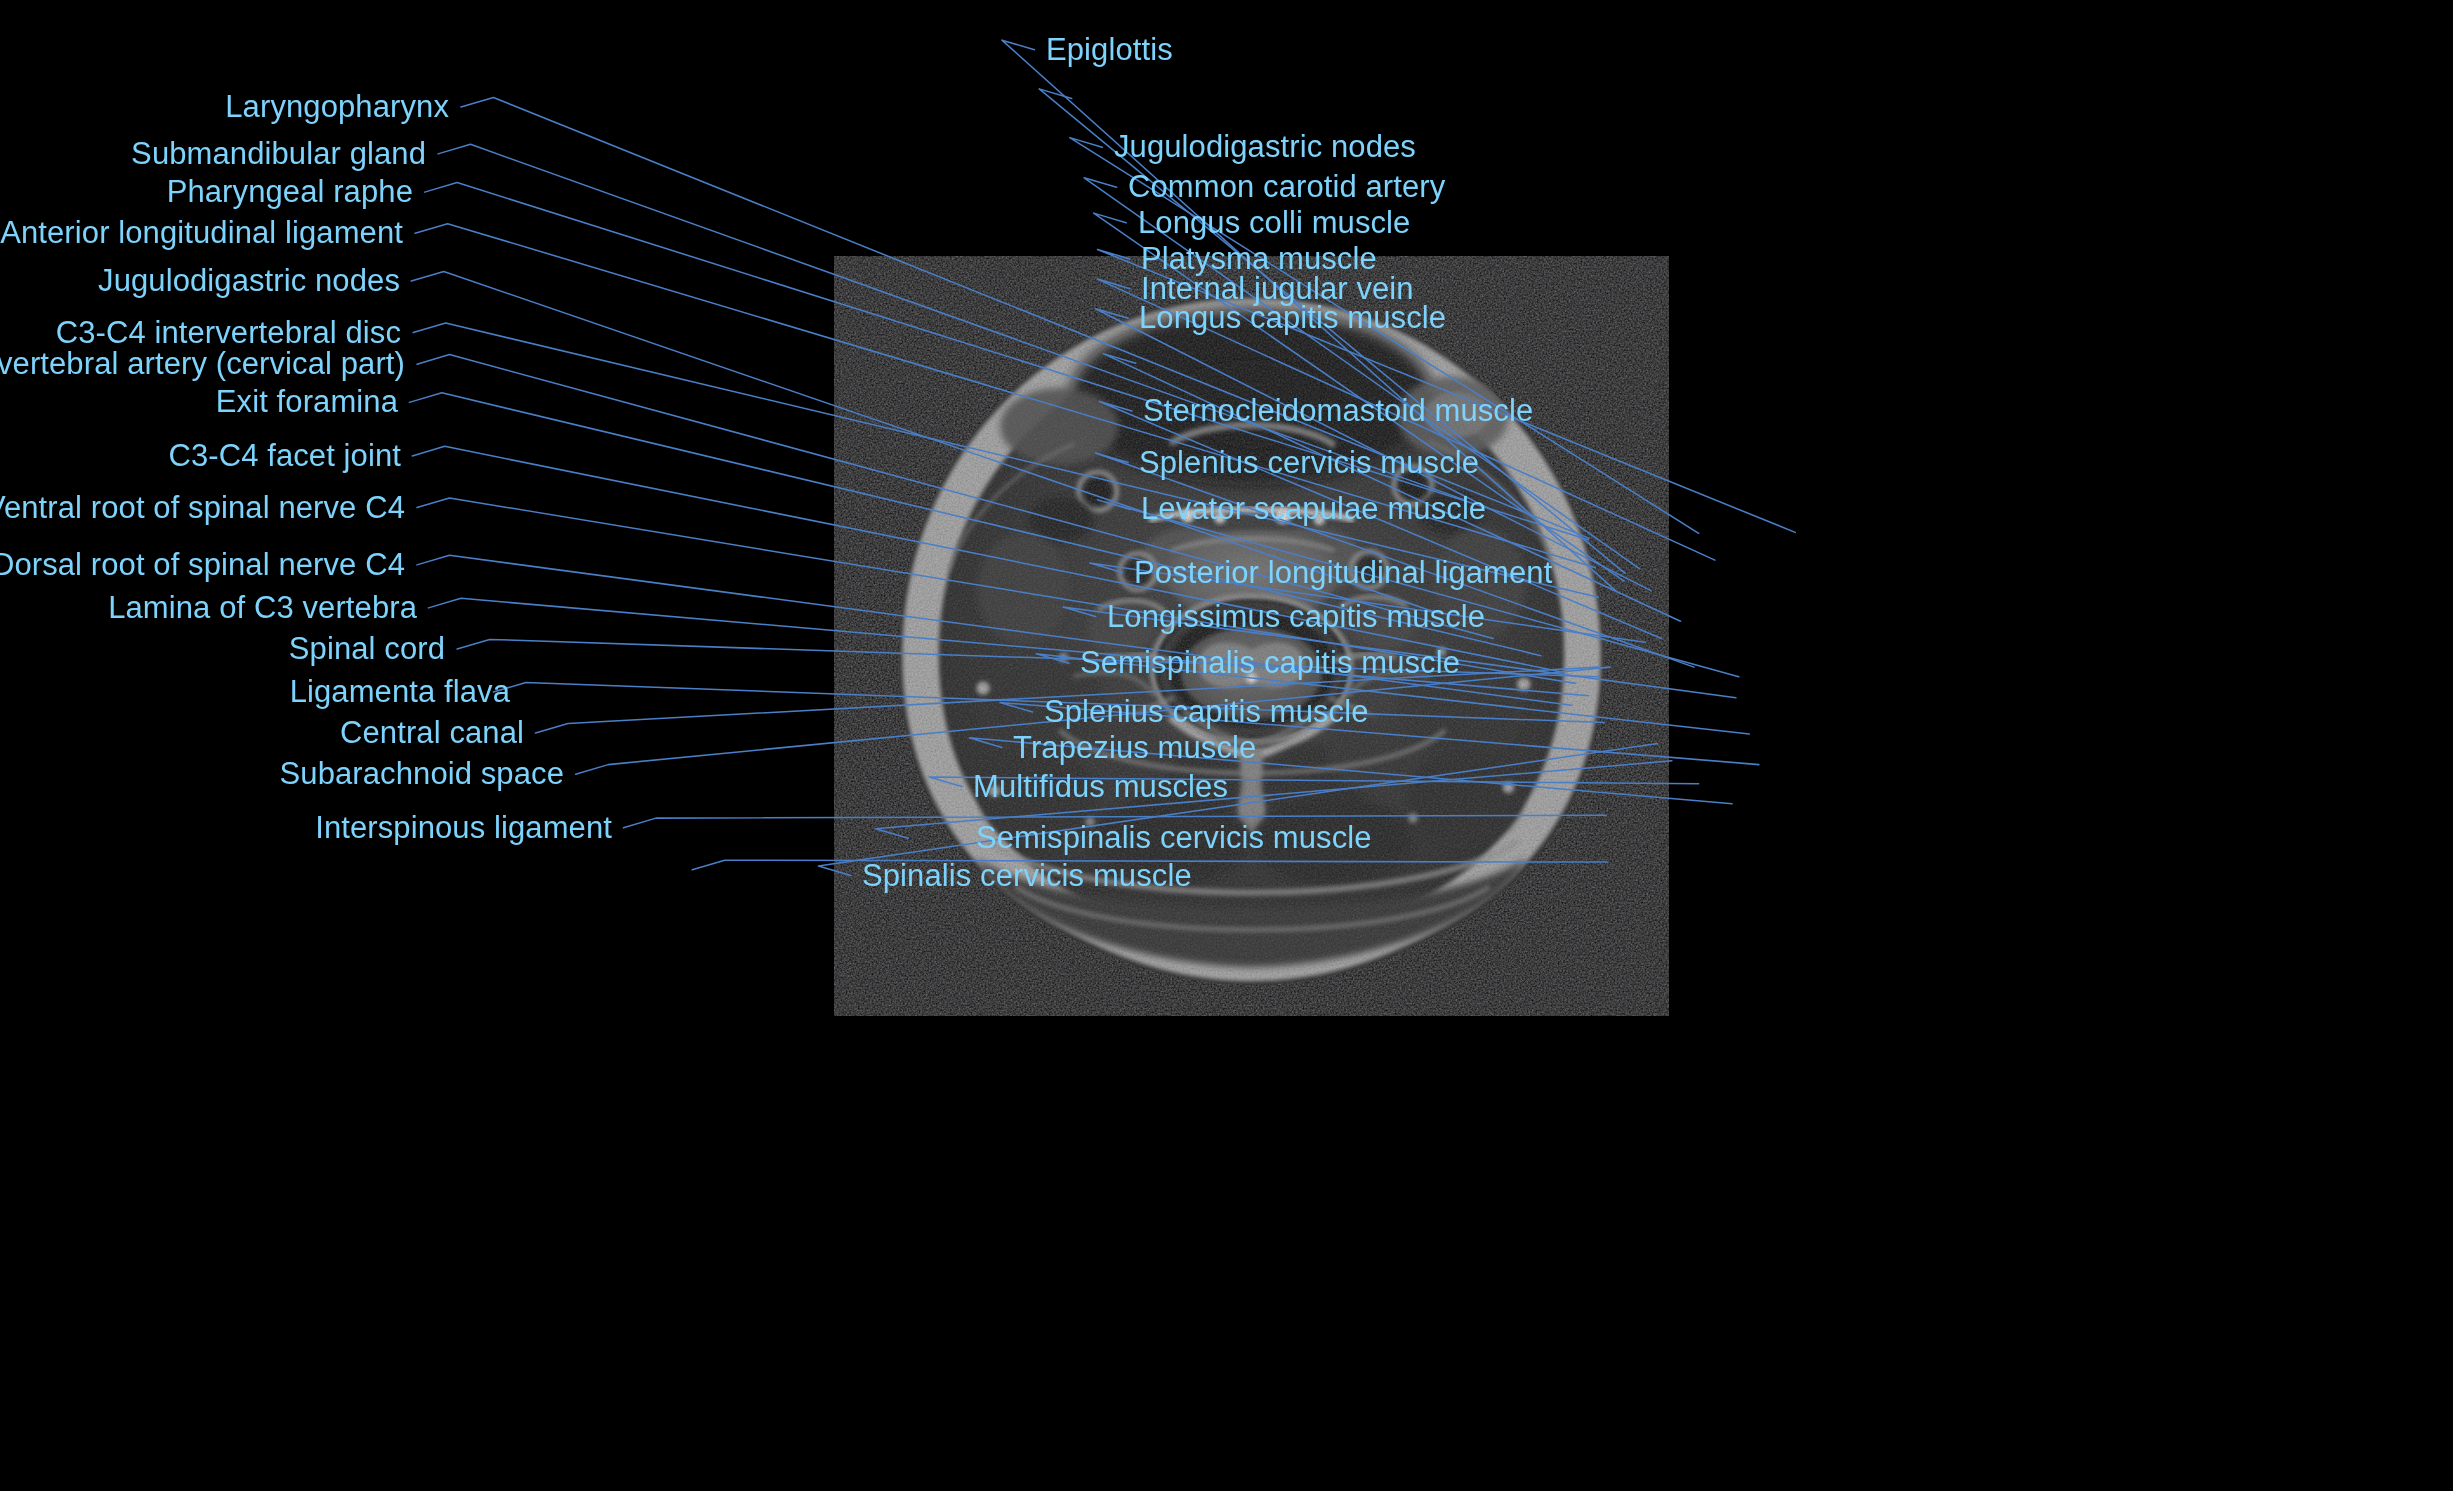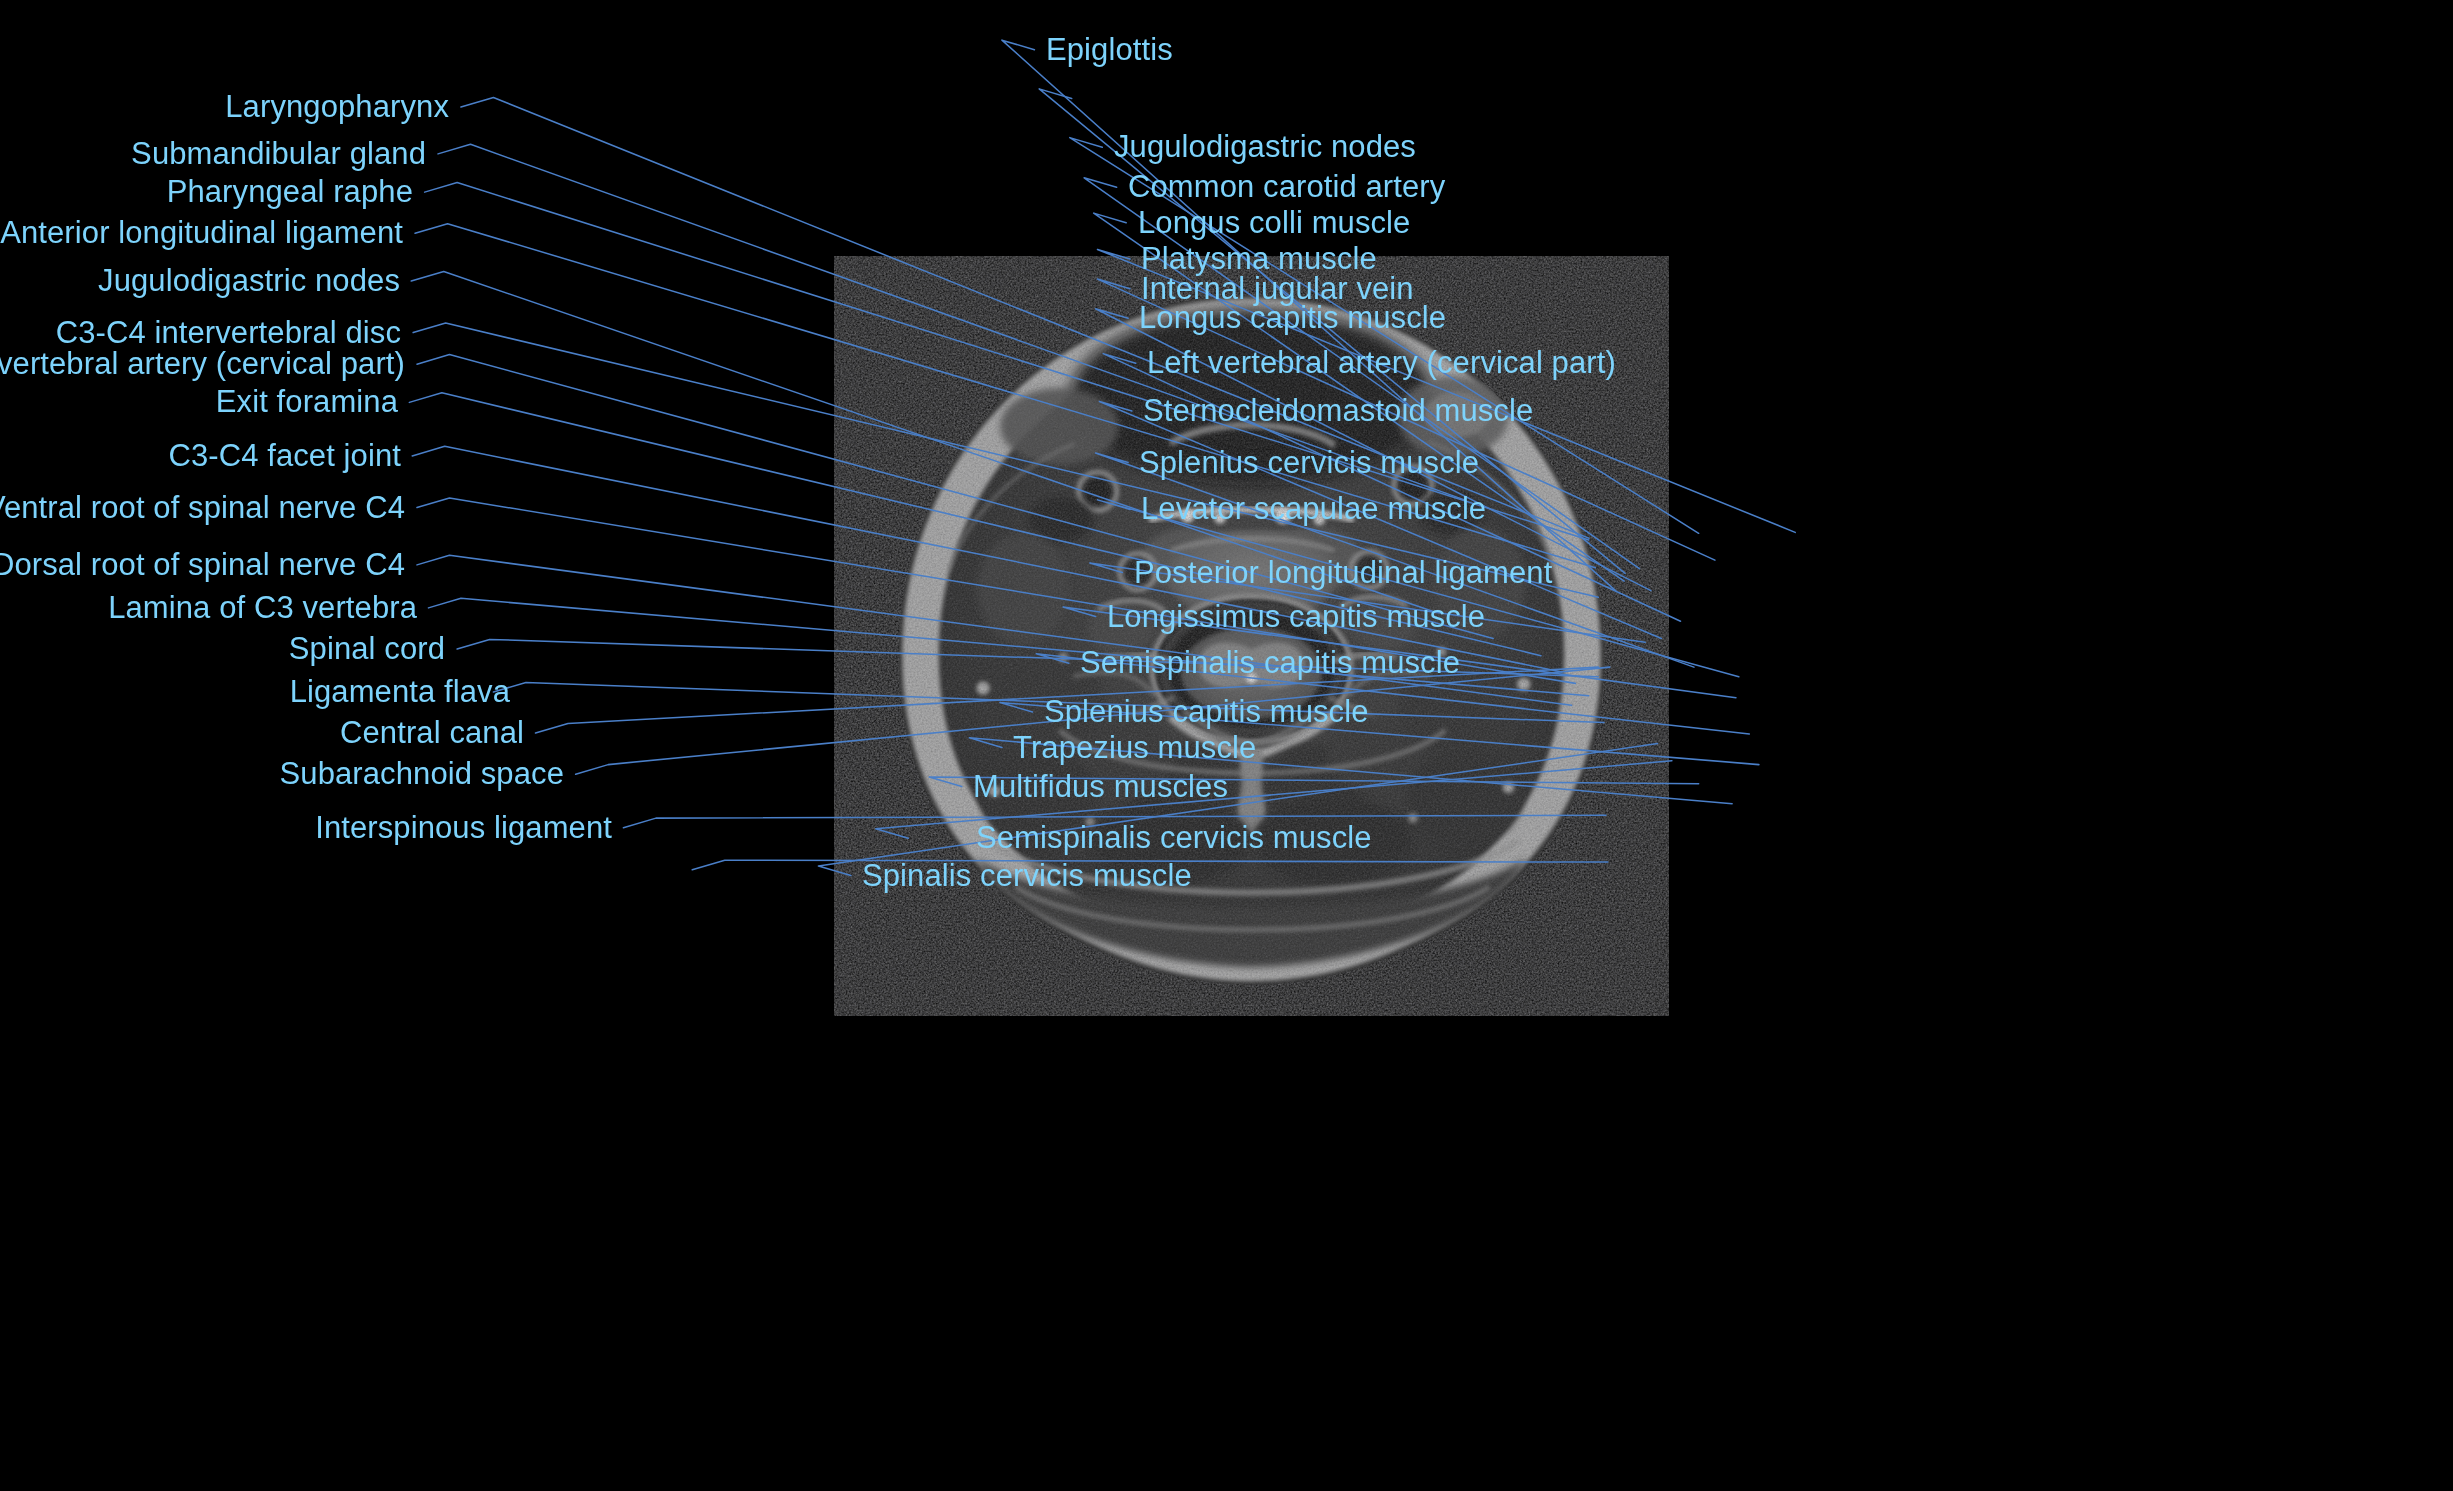--- a/index.html
+++ b/index.html
@@ -307,7 +307,6 @@
     <div class="lbl right" style="left: 1141px; top: 259px;">Platysma muscle</div>
     <div class="lbl right" style="left: 1141px; top: 289px;">Internal jugular vein</div>
     <div class="lbl right" style="left: 1139px; top: 318px;">Longus capitis muscle</div>
-    <div class="lbl right" style="left: 1147px; top: 363px;">Left vertebral artery (cervical part)</div>
     <div class="lbl right" style="left: 1143px; top: 411px;">Sternocleidomastoid muscle</div>
     <div class="lbl right" style="left: 1139px; top: 463px;">Splenius cervicis muscle</div>
     <div class="lbl right" style="left: 1141px; top: 509px;">Levator scapulae muscle</div>

